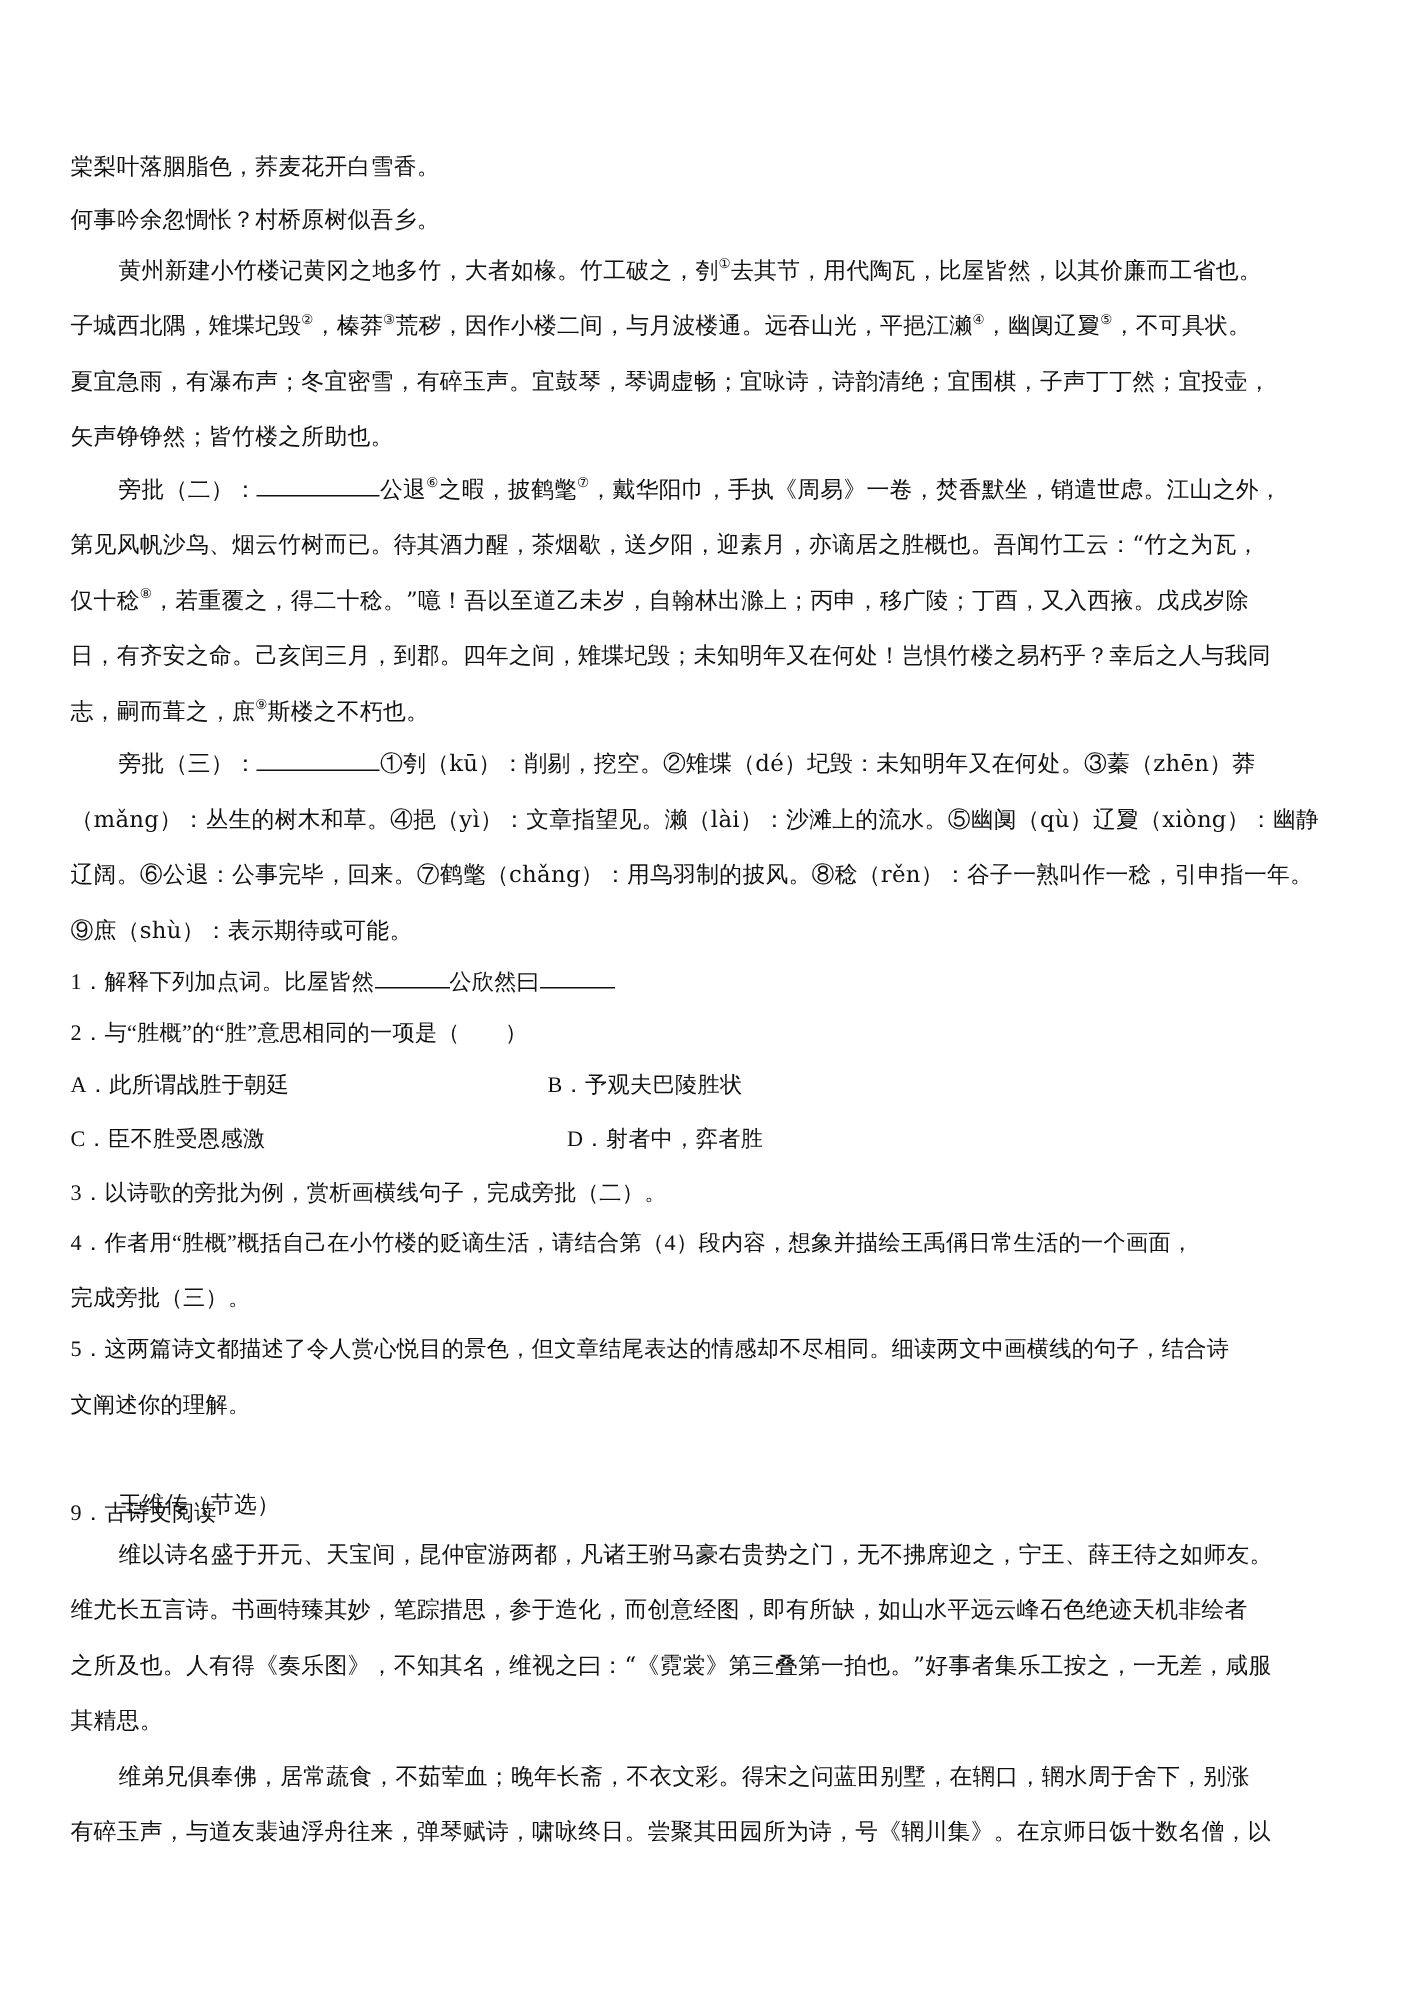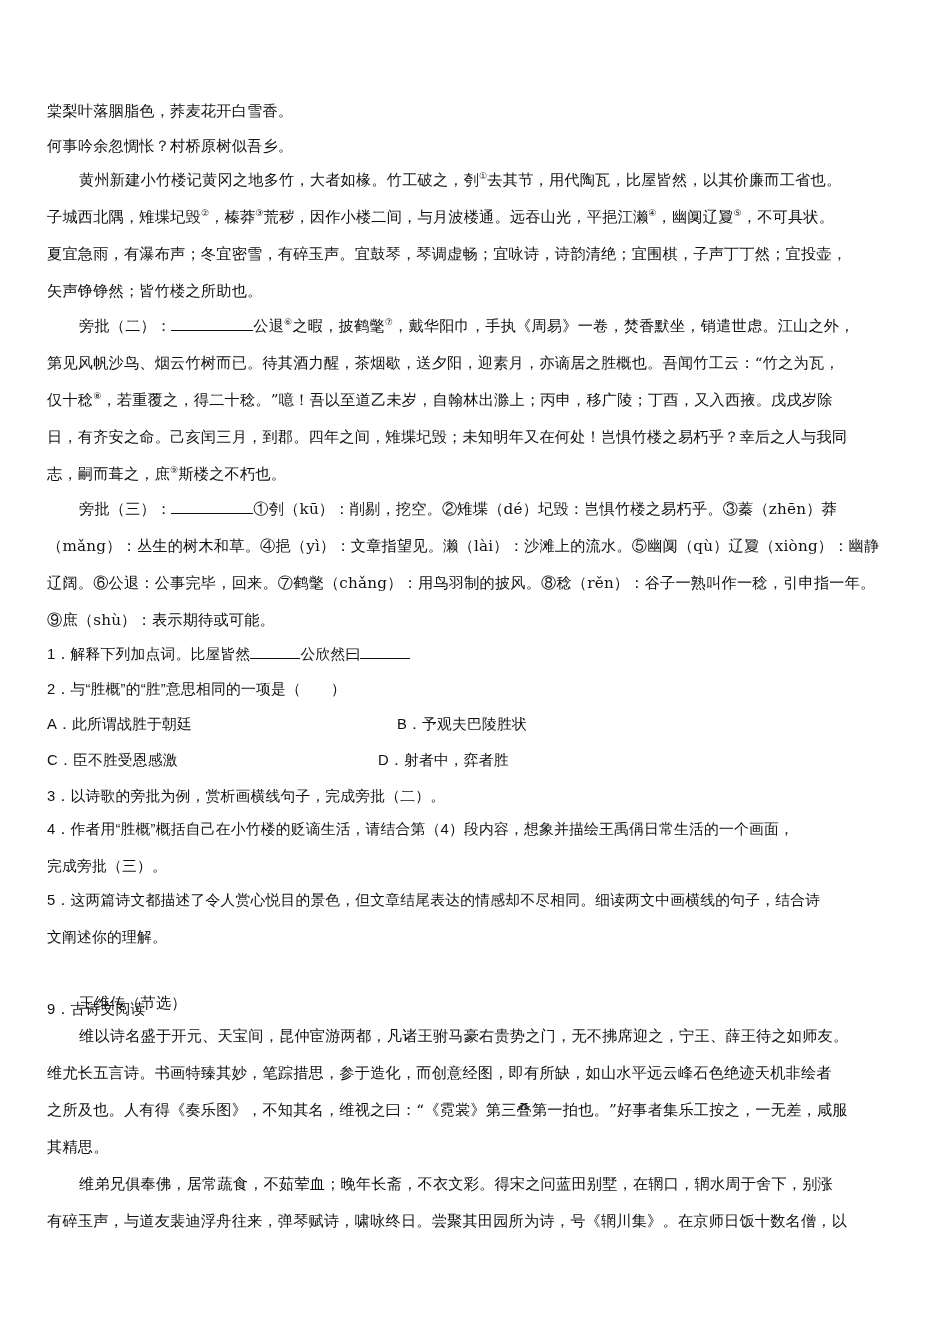--- a/index.html
+++ b/index.html
@@ -46,7 +46,7 @@
   </div>
 
   <div class="line indent" style="top:499px">
-    <span>旁批（三）：</span><span class="blank" style="width:82px"></span><span>①刳（kū）：削剔，挖空。②雉堞（dé）圮毁：岂惧竹楼之易朽乎。③蓁（zhēn）莽</span>
+    <span>旁批（三）：</span><span class="blank" style="width:82px"></span><span>①刳（kū）：削剔，挖空。②雉堞（dé）圮毁：未知明年又在何处。③蓁（zhēn）莽</span>
   </div>
   <div class="line" style="top:536px">（mǎng）：丛生的树木和草。④挹（yì）：文章指望见。濑（lài）：沙滩上的流水。⑤幽阒（qù）辽夐（xiòng）：幽静</div>
   <div class="line" style="top:573px">辽阔。⑥公退：公事完毕，回来。⑦鹤氅（chǎng）：用鸟羽制的披风。⑧稔（rěn）：谷子一熟叫作一稔，引申指一年。</div>

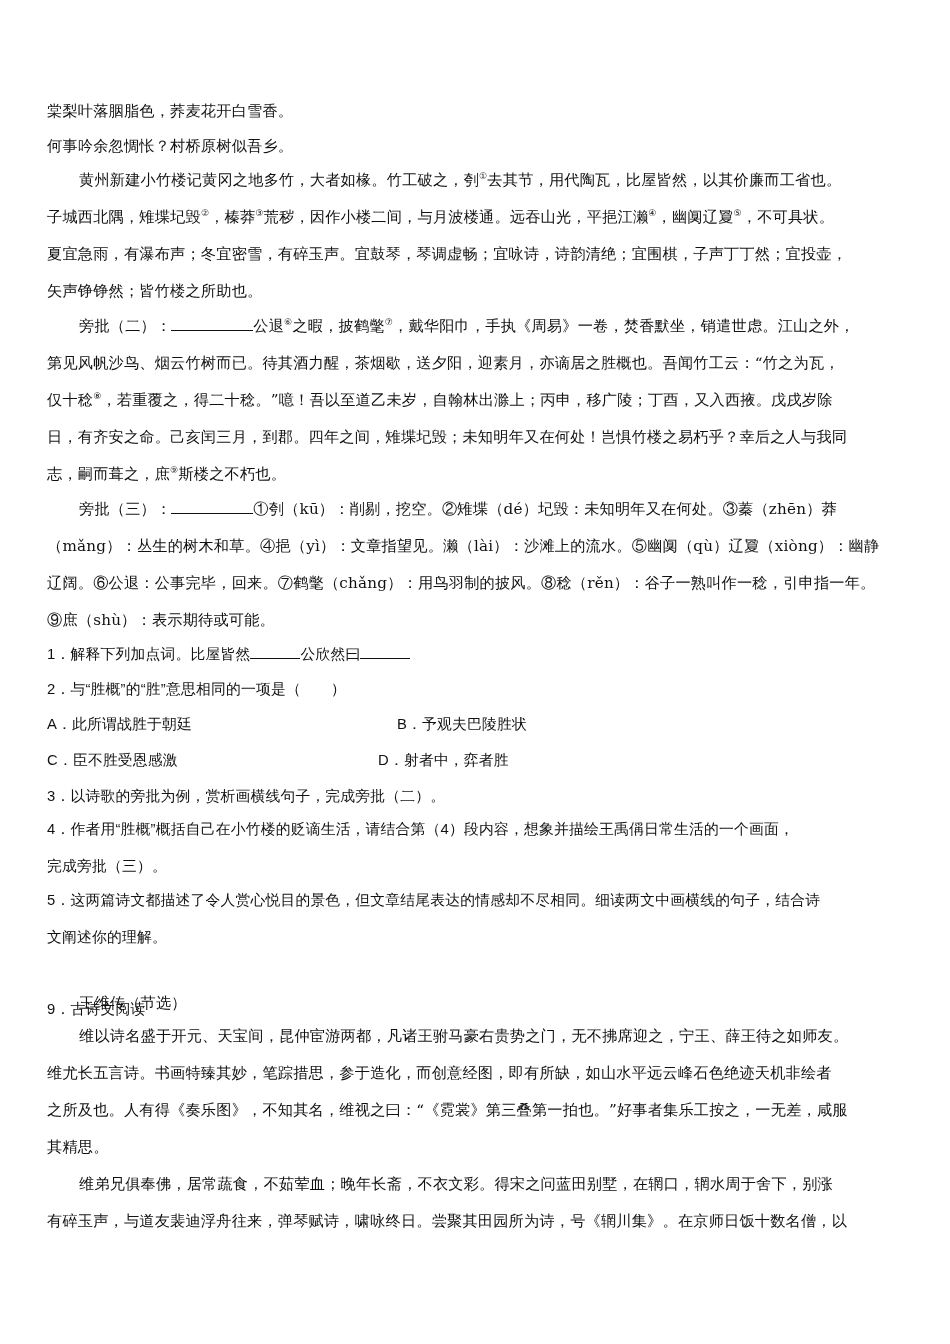--- a/index.html
+++ b/index.html
@@ -11,7 +11,7 @@
   .u { text-underline-offset: 3px; text-decoration-color: #333; }
   .blank { display: inline-block; border-bottom: 1px solid #111; height: 14px; vertical-align: baseline; }
   .sup { font-size: 9px; vertical-align: super; line-height: 0; }
-  .sans { font-family: Liberation Sans, sans-serif; font-size: 14.8px; }
+  .sans { font-family: Liberation Serif, serif; font-size: 14.8px; }
   .opt { position: absolute; white-space: nowrap; }
 </style>
 </head>

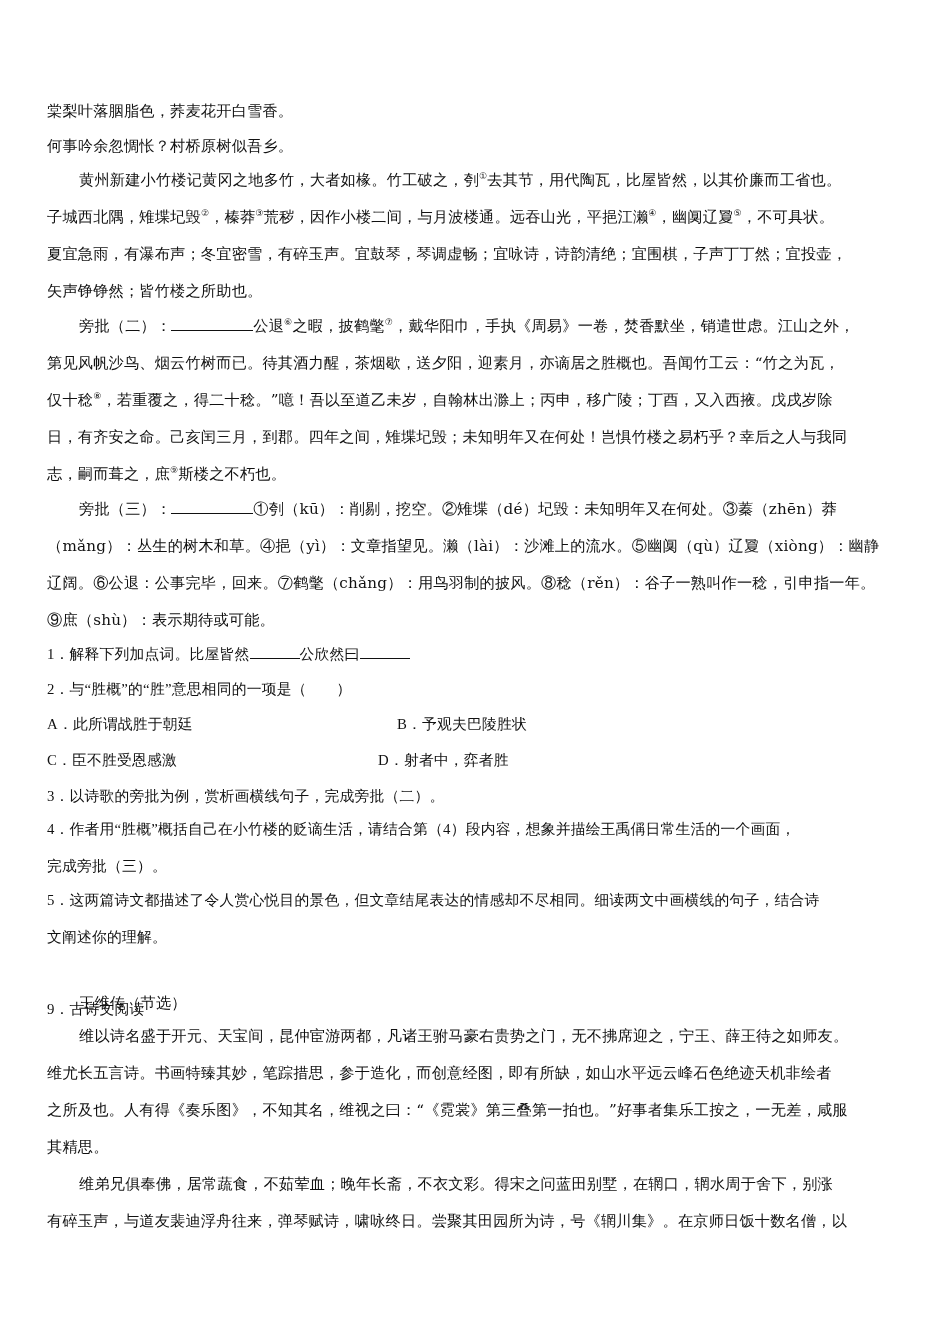--- a/index.html
+++ b/index.html
@@ -58,7 +58,7 @@
   <div class="line sans" style="top:679px">2．与“胜概”的“胜”意思相同的一项是（　　）</div>
   <div class="line sans" style="top:714px; width:862px">
     <span class="opt" style="left:0">A．此所谓战胜于朝廷</span>
-    <span class="opt" style="left:350px">B．予观夫巴陵胜状</span>
+    <span class="opt" style="left:318px">B．予观夫巴陵胜状</span>
   </div>
   <div class="line sans" style="top:750px; width:862px">
     <span class="opt" style="left:0">C．臣不胜受恩感激</span>

